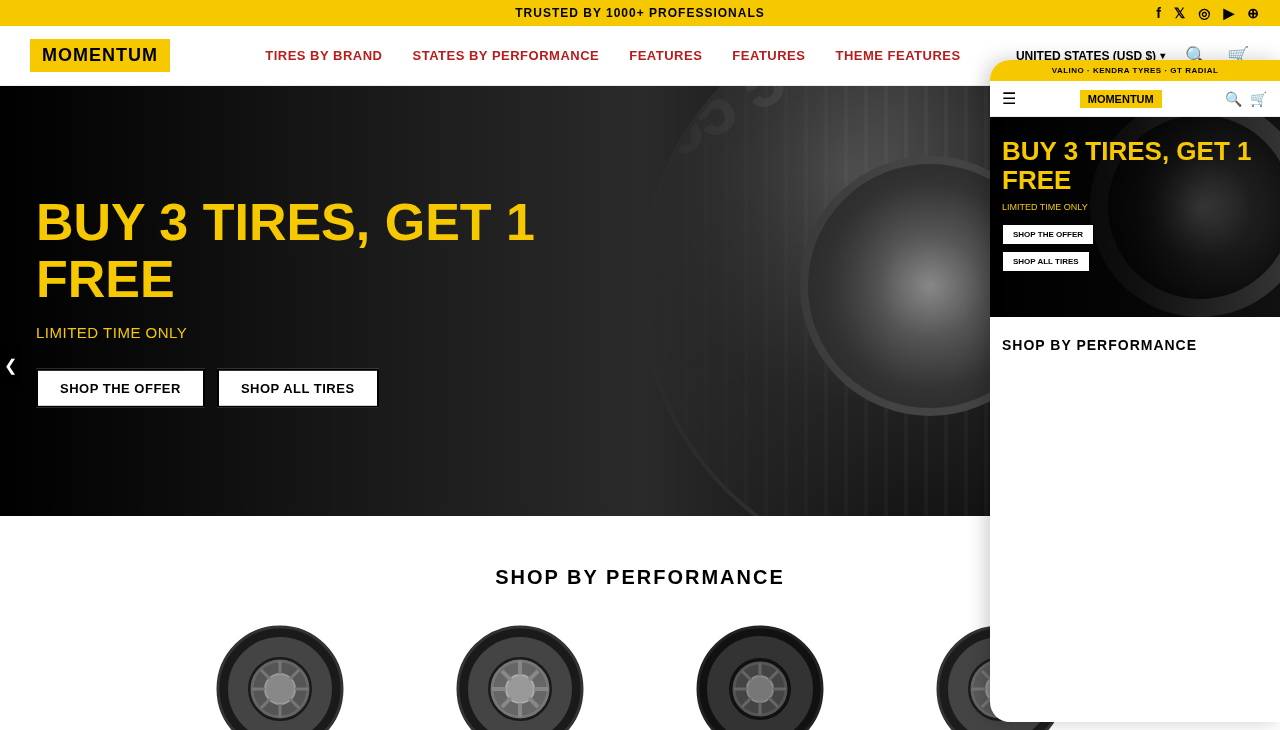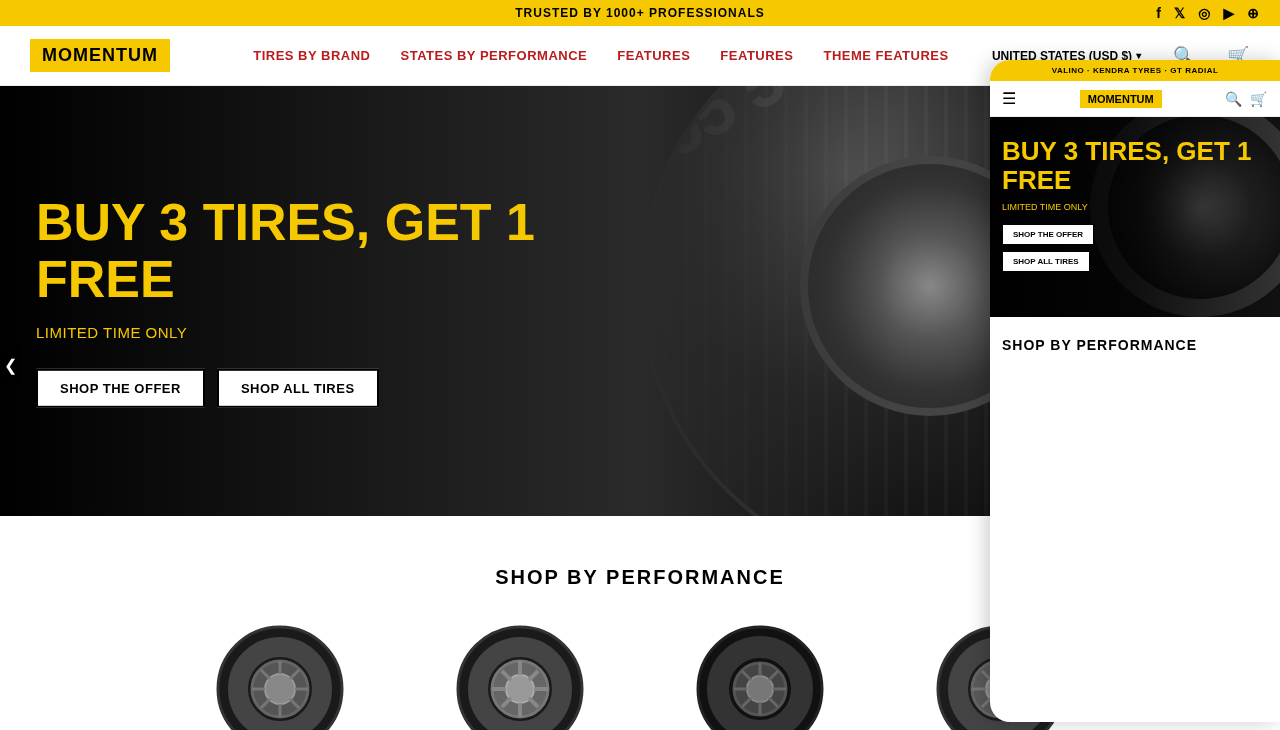--- a/index.html
+++ b/index.html
@@ -70,7 +70,7 @@
     .nav-right {
       display: flex;
       align-items: center;
-      gap: 32px;
+      gap: 20px;
     }
     .currency-selector {
       font-size: 12px;

